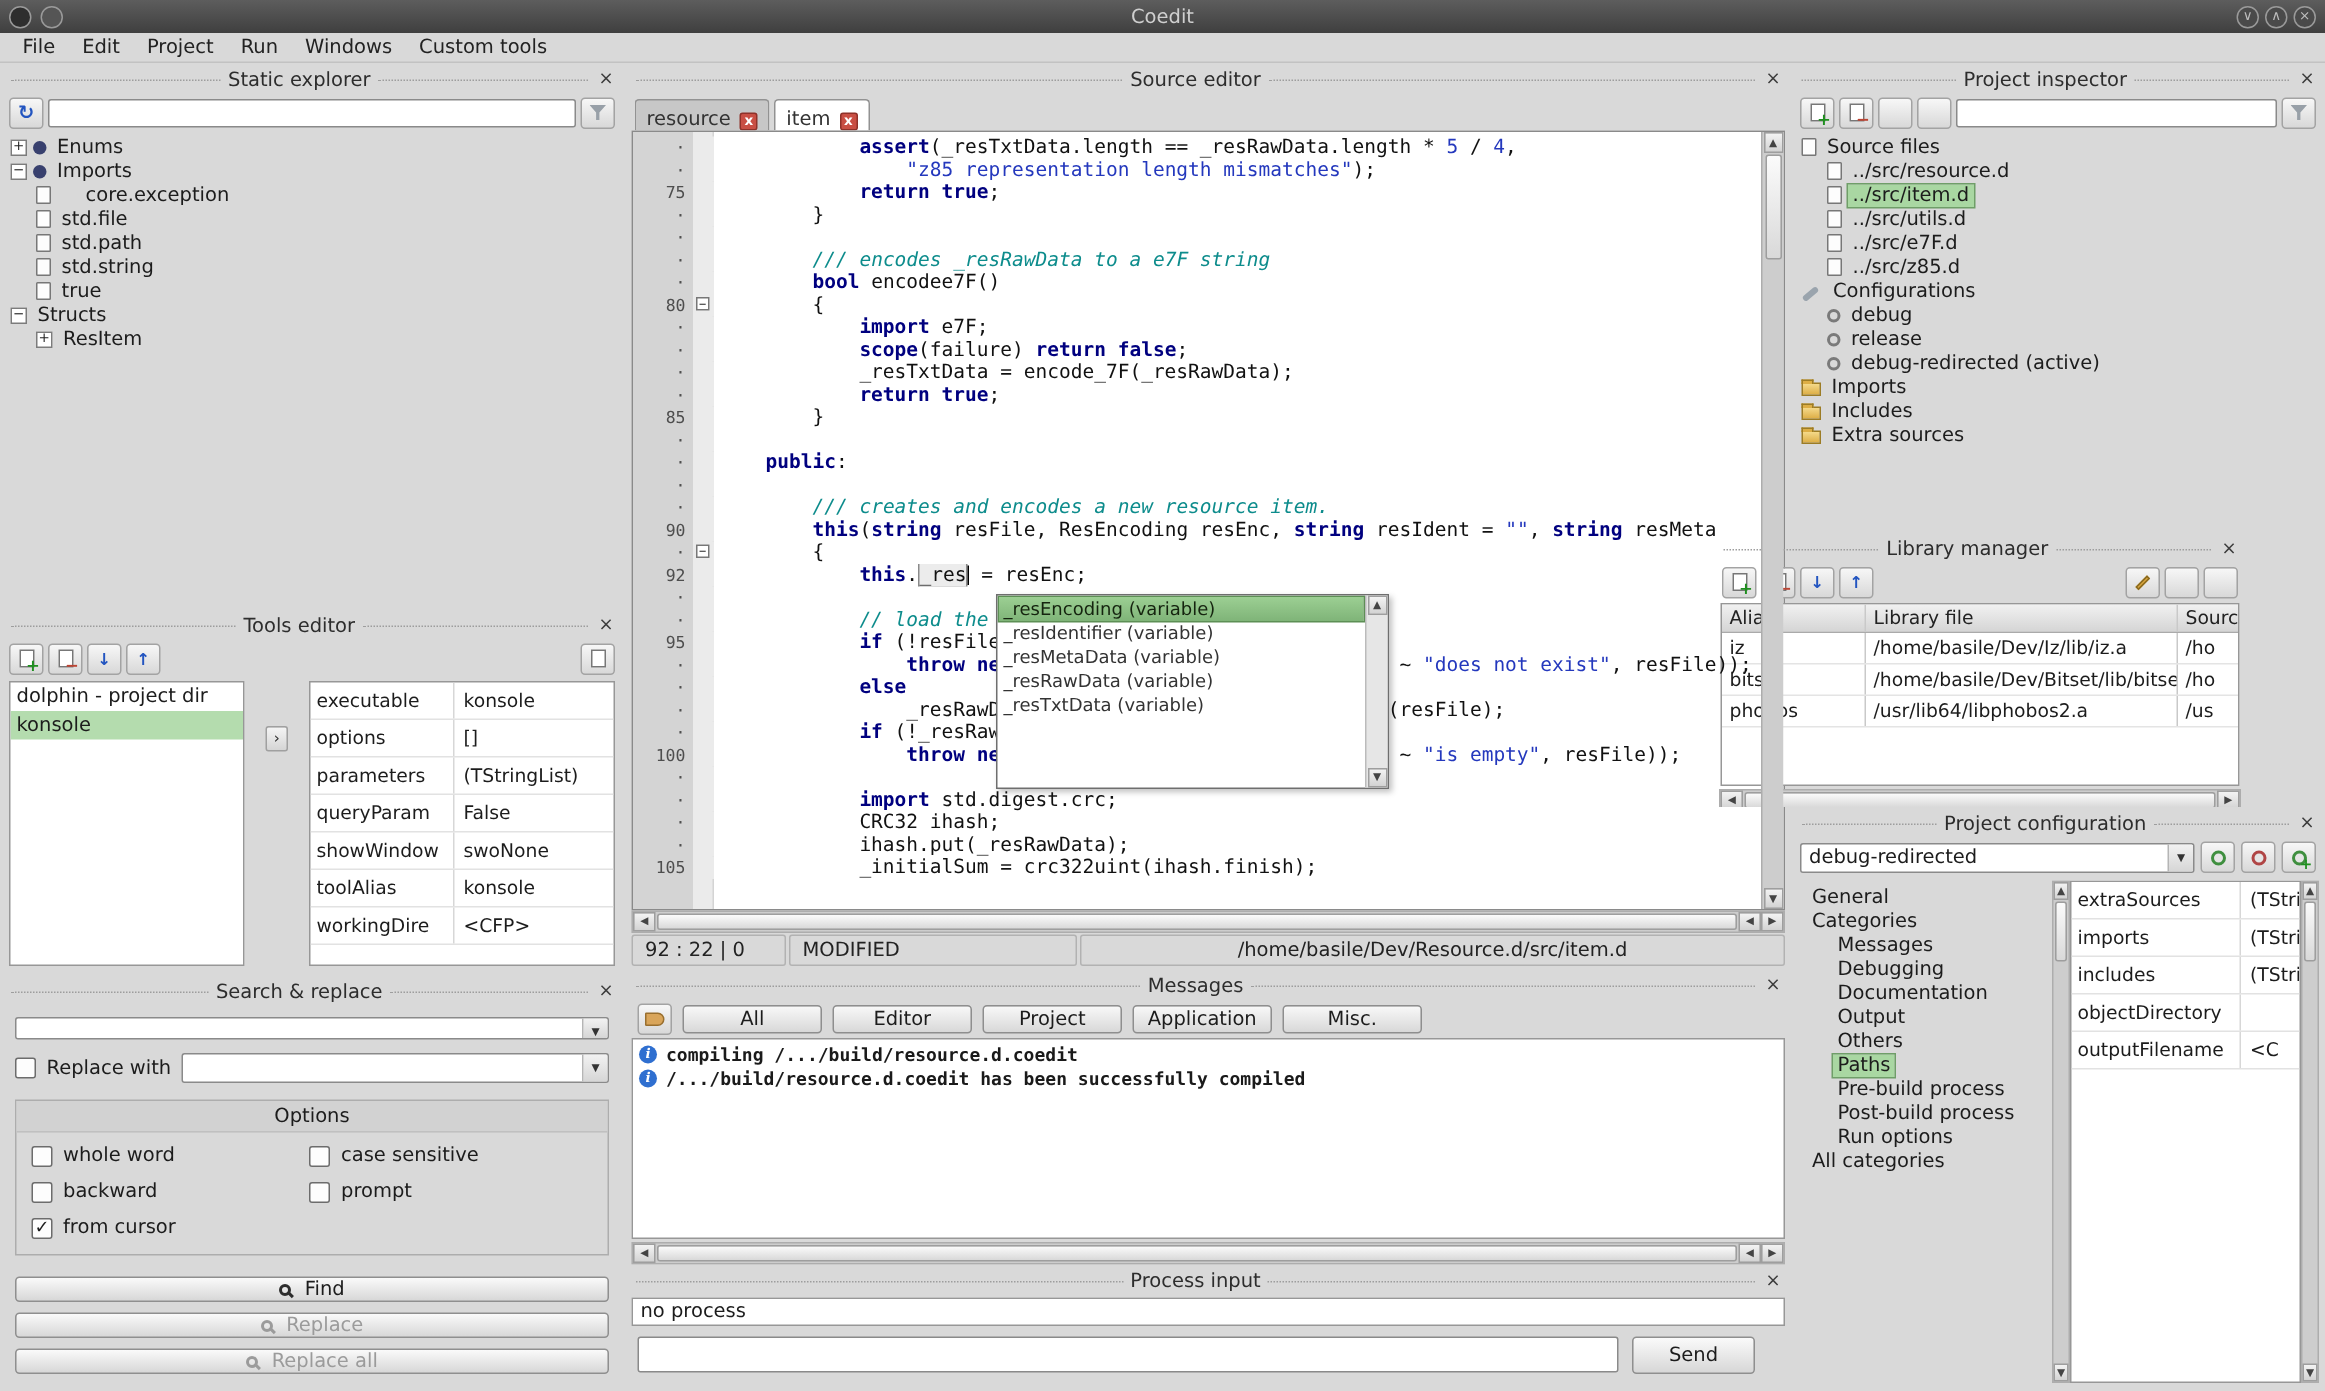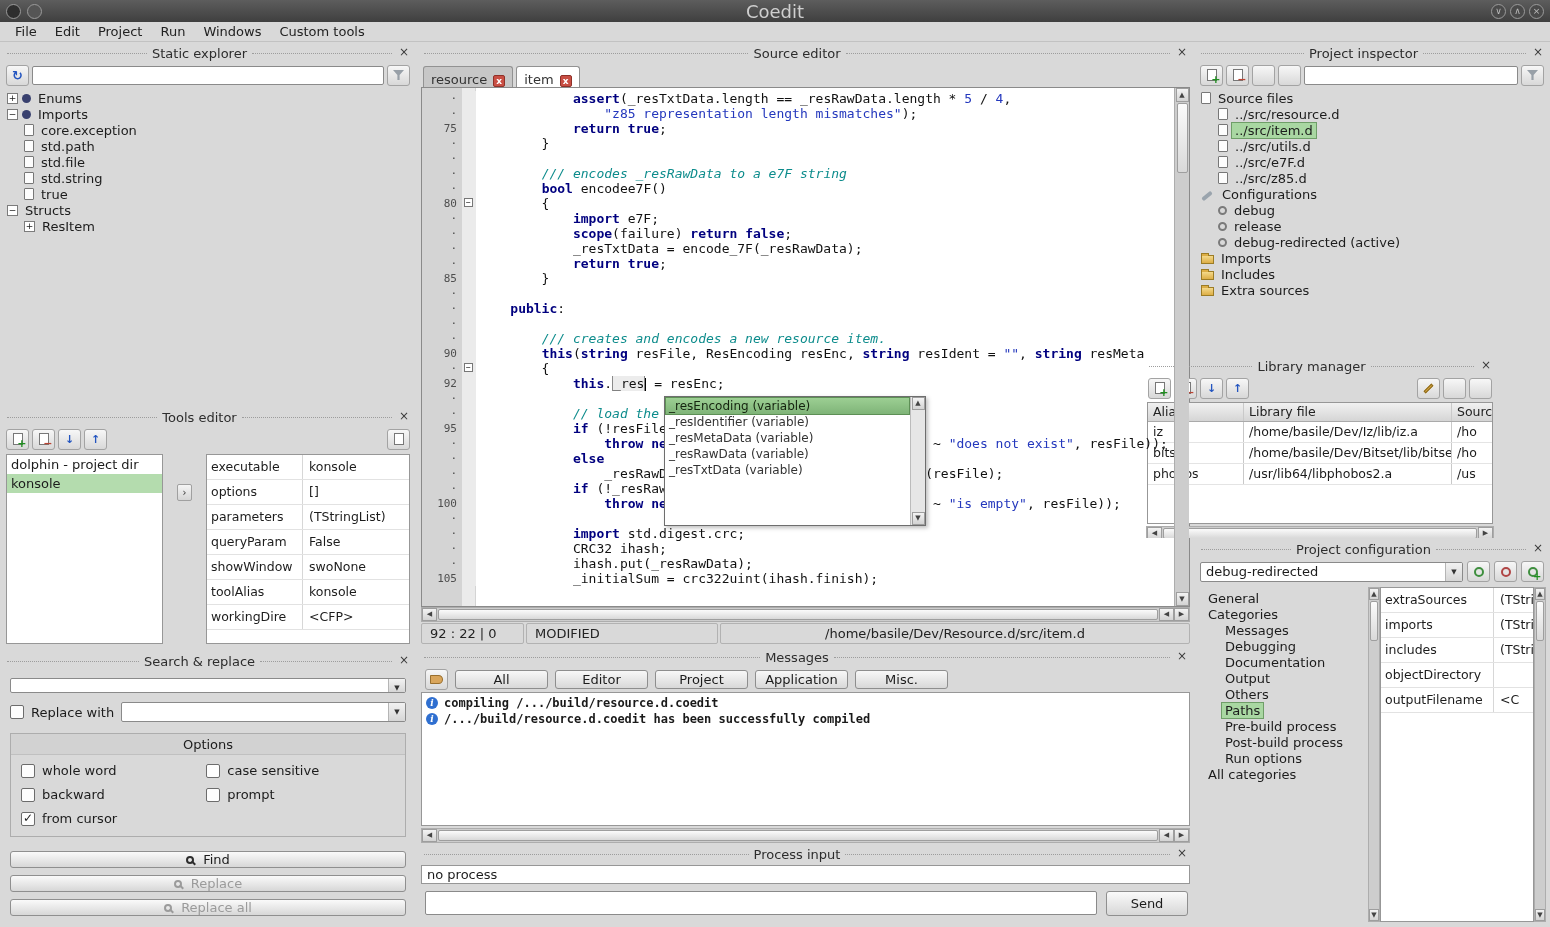--- a/index.html
+++ b/index.html
@@ -9,7 +9,7 @@
 
   
   #titlebar{position:absolute;left:0;top:0;width:100%;height:22px;background:linear-gradient(#5d5d5d,#3f3f3f);display:flex;align-items:center;padding:0 6px}
-  .tb-title{position:absolute;left:0;right:0;text-align:center;color:#cfcfcf;font-size:18px}
+  .tb-title{position:absolute;left:0;right:0;text-align:center;color:#cfcfcf;font-size:13px}
   .tb-circle{width:15px;height:15px;border-radius:50%;border:1px solid #9a9a9a;background:#2e2e2e;color:#bdbdbd;font-size:9px;line-height:13px;text-align:center;margin-right:6px;z-index:2}
   .tb-right{margin-left:auto;display:flex;gap:4px;z-index:2}
   .tb-right .tb-circle{margin:0;background:#4a4a4a}

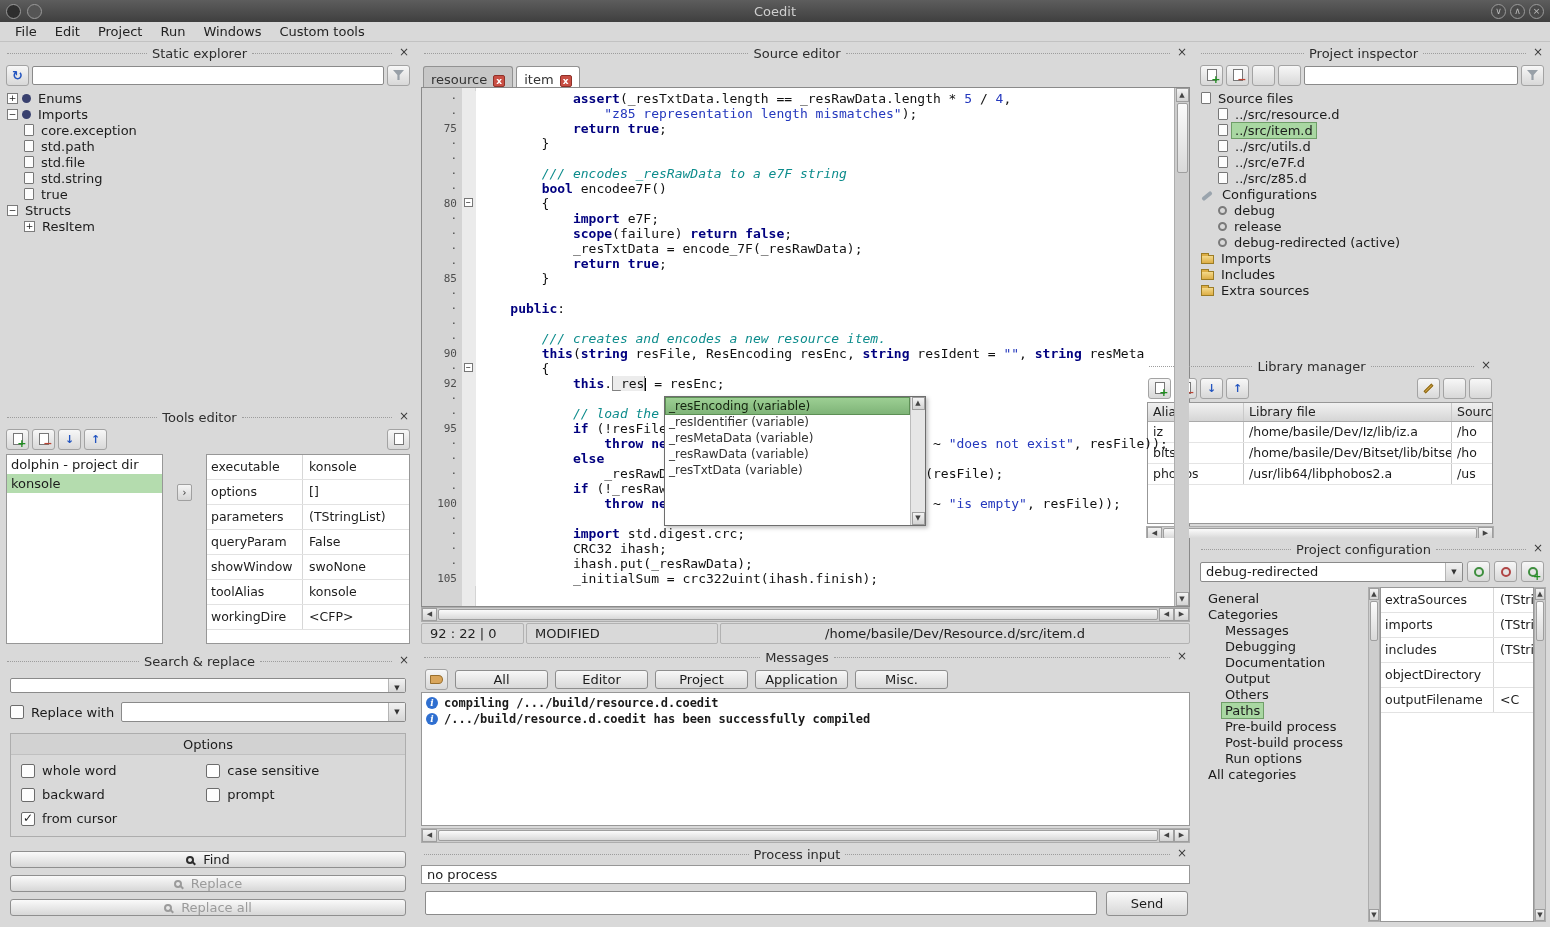--- a/index.html
+++ b/index.html
@@ -230,7 +230,7 @@
             <span class="ti ti-dot"></span>
             <span class="tlabel">Imports</span>
           </div>
-          <div class="trow" style="padding-left: 22px;">
+          <div class="trow" style="padding-left: 22px; gap: 16px;">
             <span class="ti ti-doc"></span>
             <span class="tlabel">core.exception</span>
           </div>

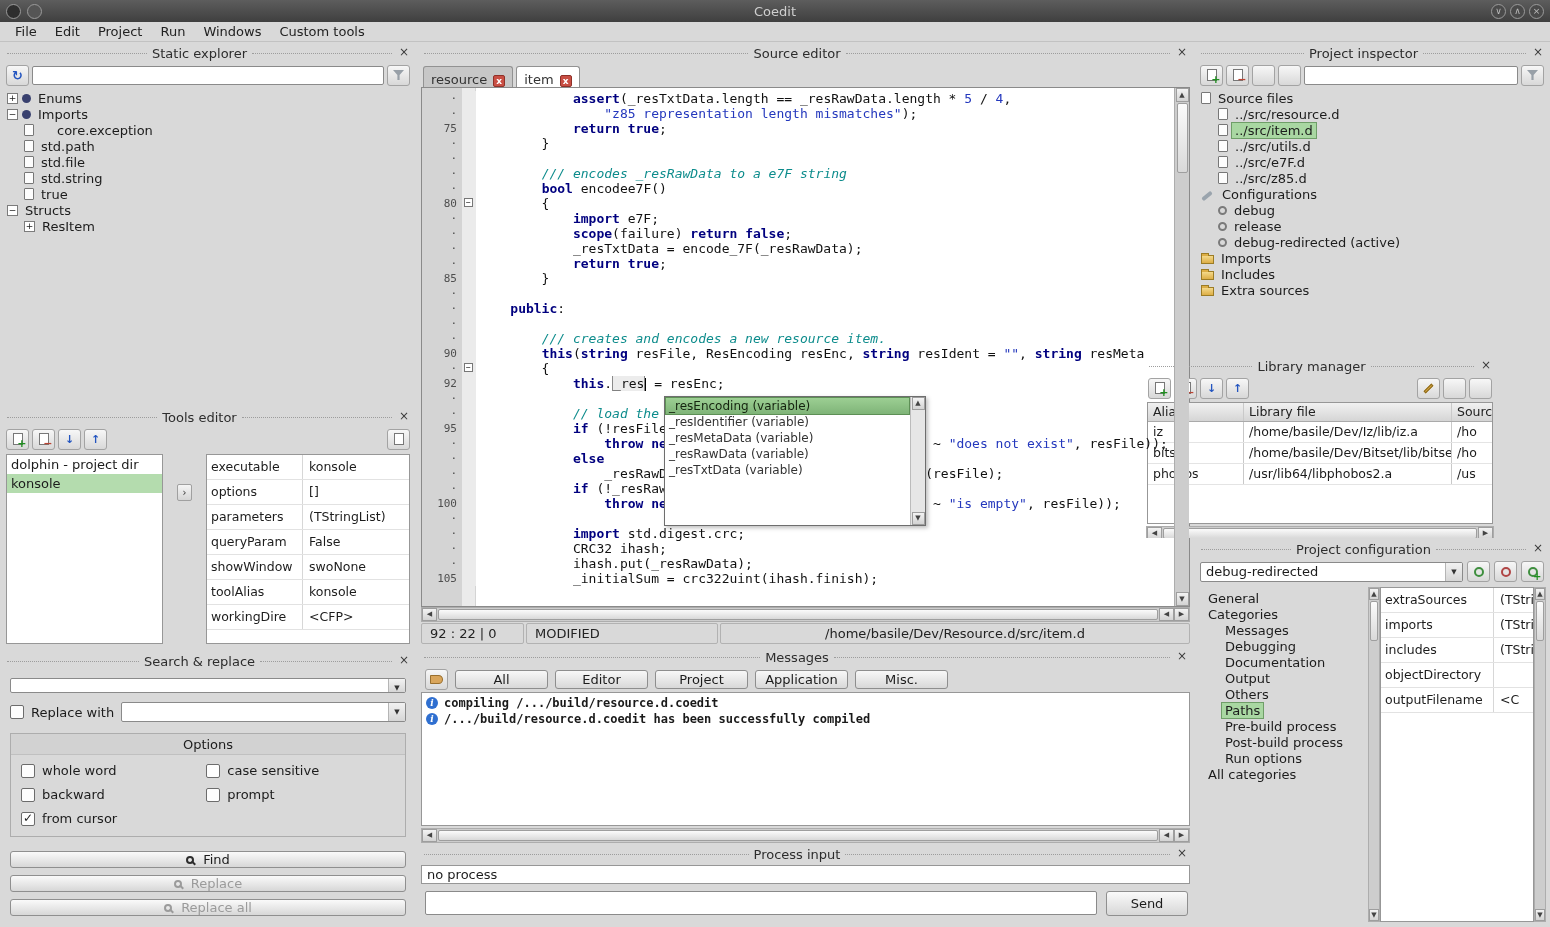--- a/index.html
+++ b/index.html
@@ -236,11 +236,11 @@
           </div>
           <div class="trow" style="padding-left: 22px;">
             <span class="ti ti-doc"></span>
+            <span class="tlabel">std.file</span>
+          </div>
+          <div class="trow" style="padding-left: 22px;">
+            <span class="ti ti-doc"></span>
             <span class="tlabel">std.path</span>
-          </div>
-          <div class="trow" style="padding-left: 22px;">
-            <span class="ti ti-doc"></span>
-            <span class="tlabel">std.file</span>
           </div>
           <div class="trow" style="padding-left: 22px;">
             <span class="ti ti-doc"></span>

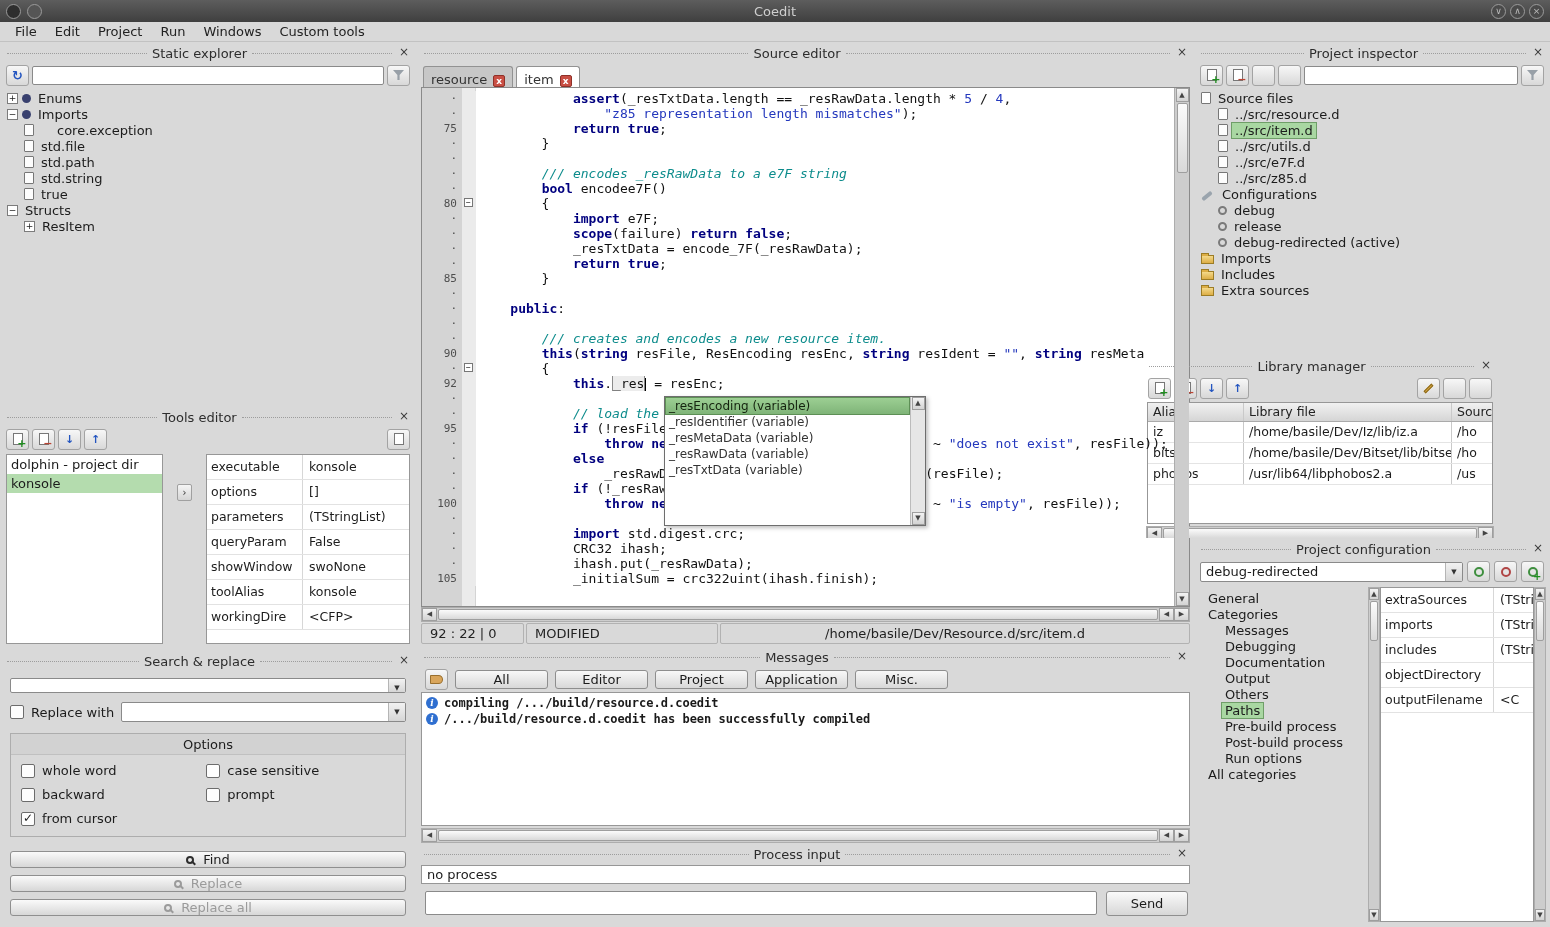--- a/index.html
+++ b/index.html
@@ -158,7 +158,7 @@
   .proc-status{flex:0 0 19px;background:#fff;border:1px solid #979797;margin:2px 2px 0 2px;line-height:17px;padding-left:5px;font-size:13px}
   .proc-row{flex:0 0 30px;display:flex;align-items:center;gap:9px;margin:4px 2px 0 6px}
   .proc-row input{flex:1;height:24px;border:1px solid #8a8a8a;border-radius:2px;background:#fff;outline:none;font-family:inherit;font-size:13px;padding:0 5px}
-  .send-btn{flex:0 0 82px;height:25px;margin-right:2px}
+  .send-btn{flex:0 0 82px;height:25px;margin-right:20px}
 
   
   .lm-table{flex:0 0 122px;margin:1px 3px 0 3px;border:1px solid #979797;background:#fff;font-size:12.5px;overflow:hidden}

